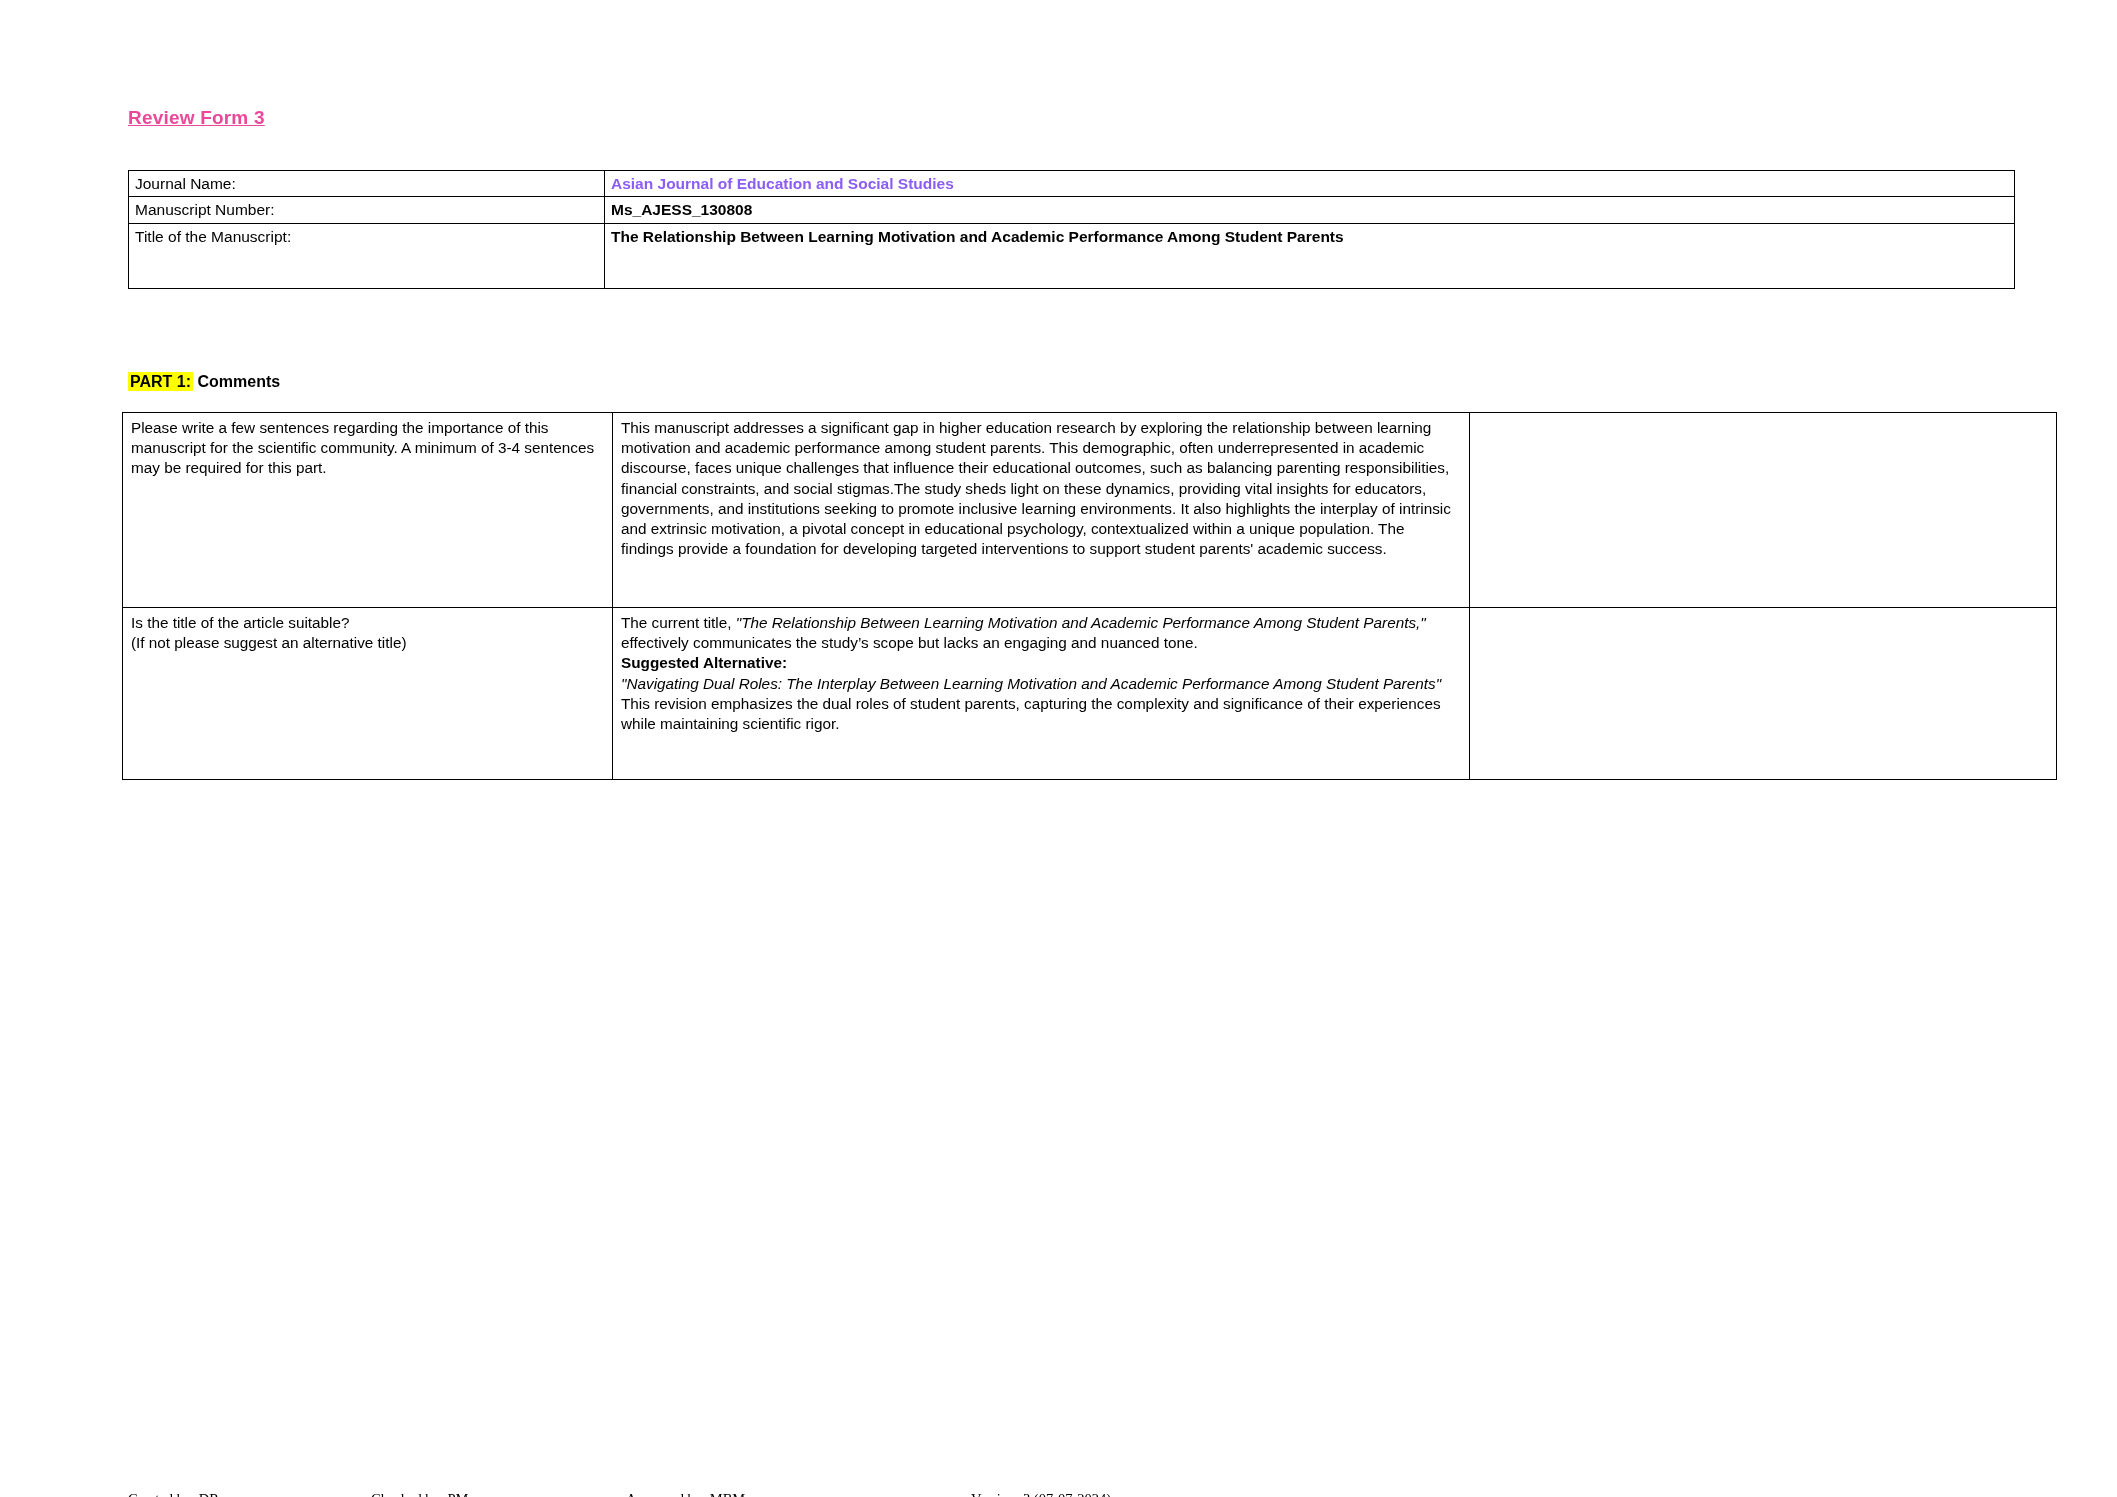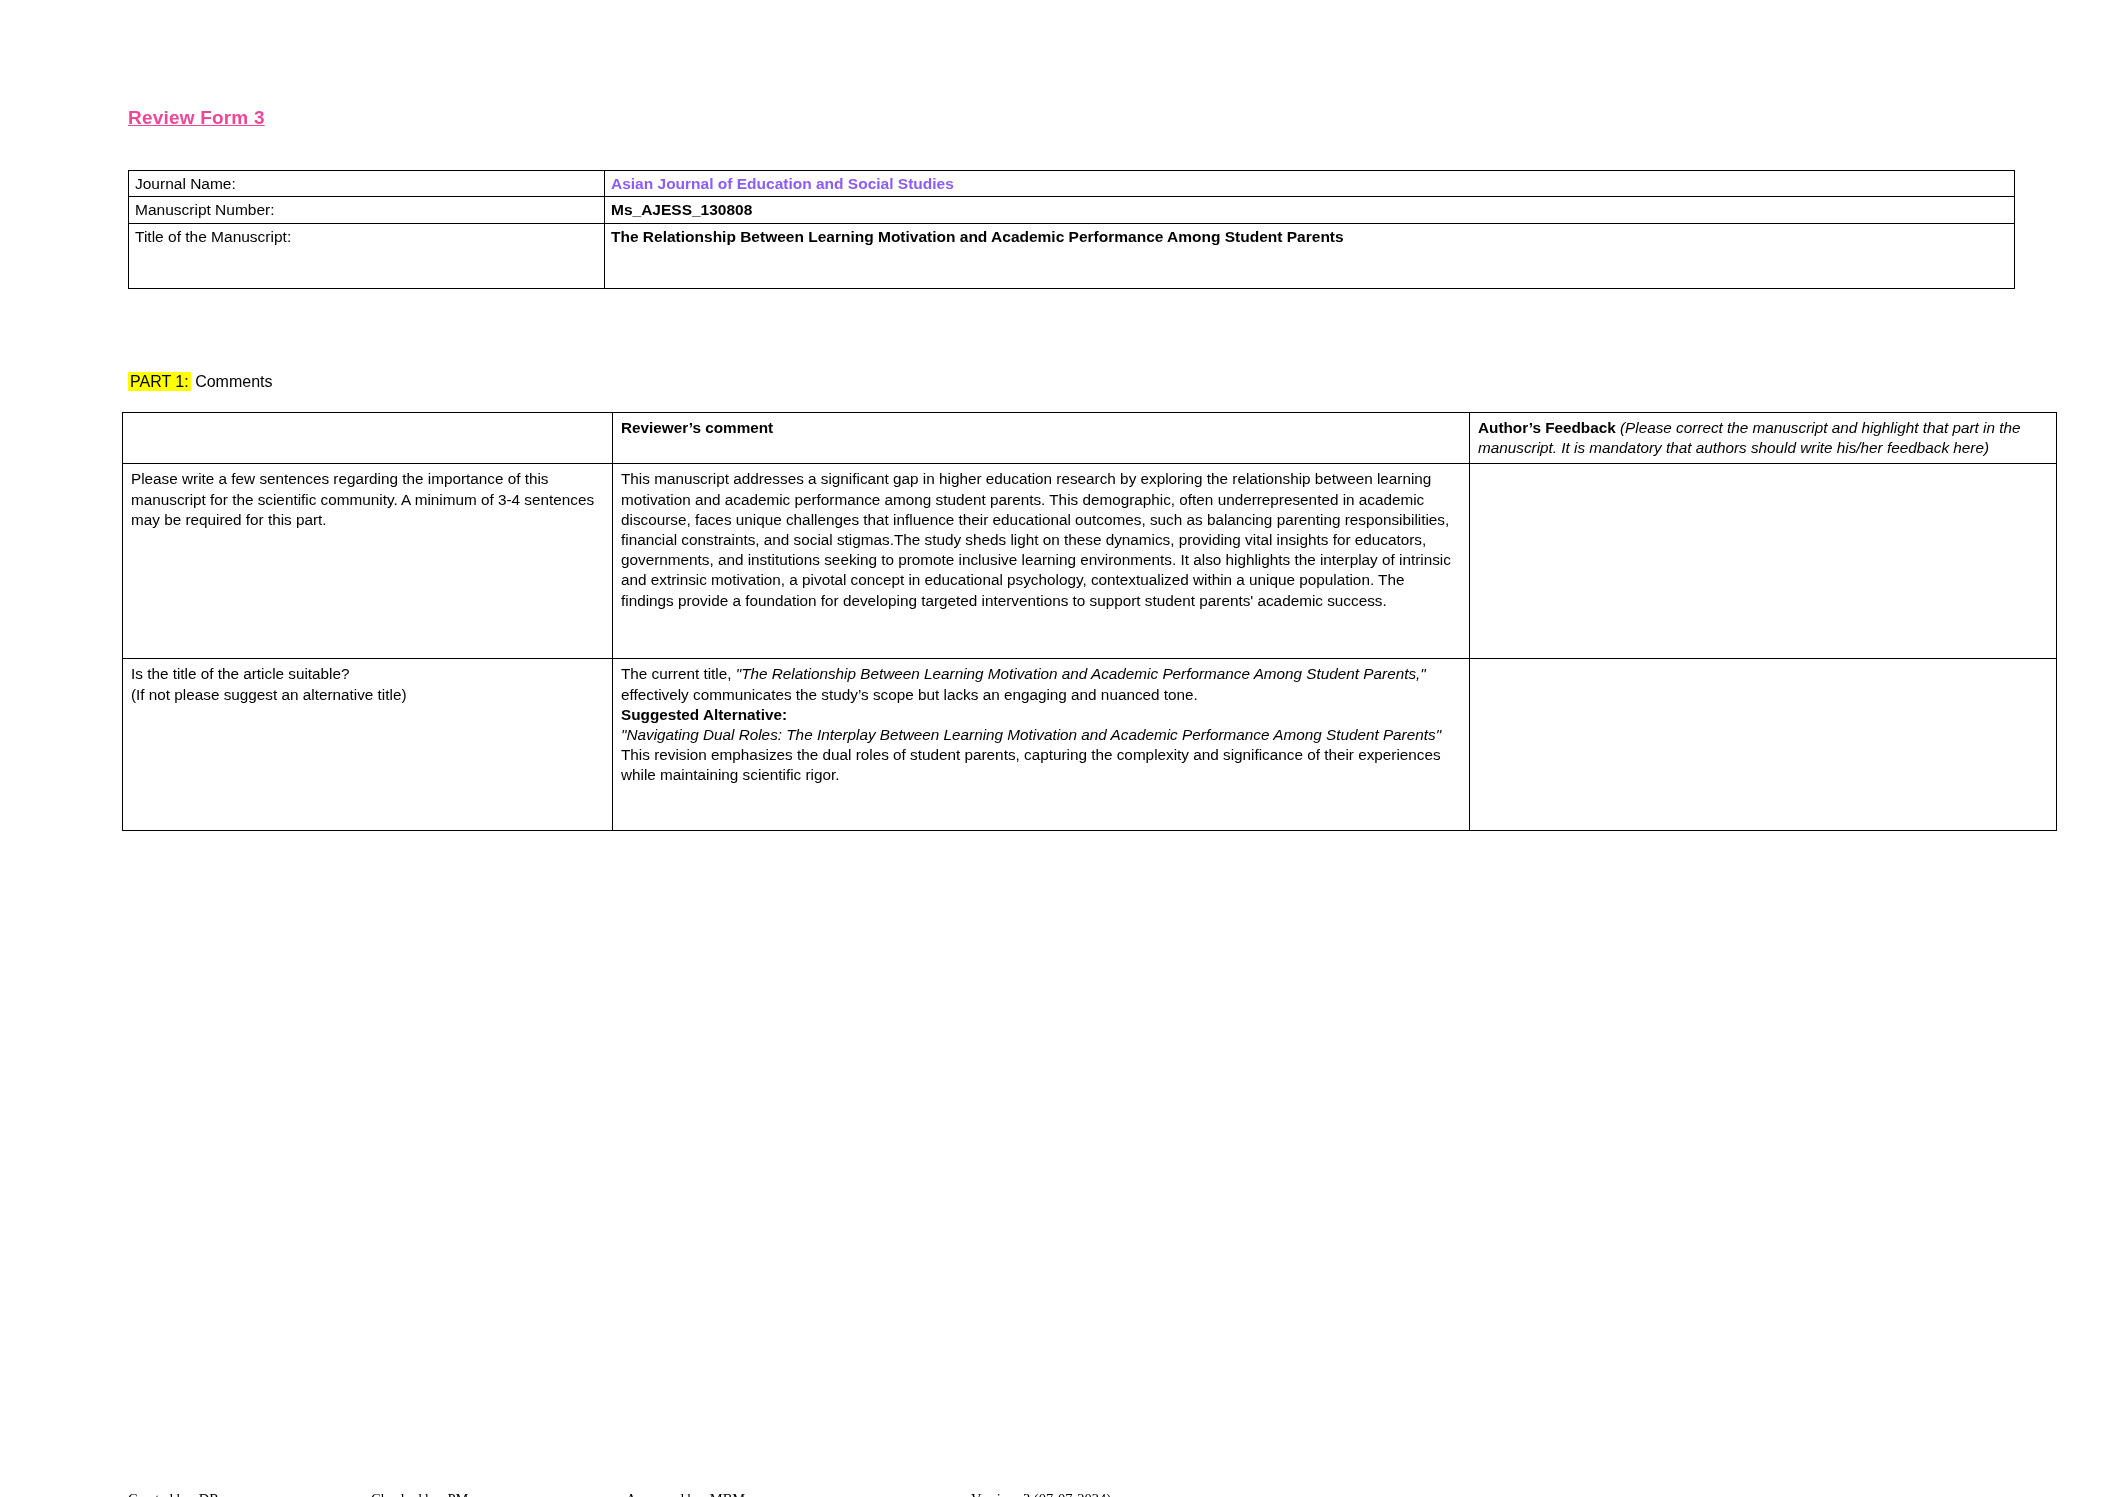--- a/index.html
+++ b/index.html
@@ -70,7 +70,7 @@
     left: 128px;
     top: 373px;
     font-size: 16px;
-    font-weight: normal;
+    font-weight: bold;
     white-space: nowrap;
   }
   .part-heading .hl {

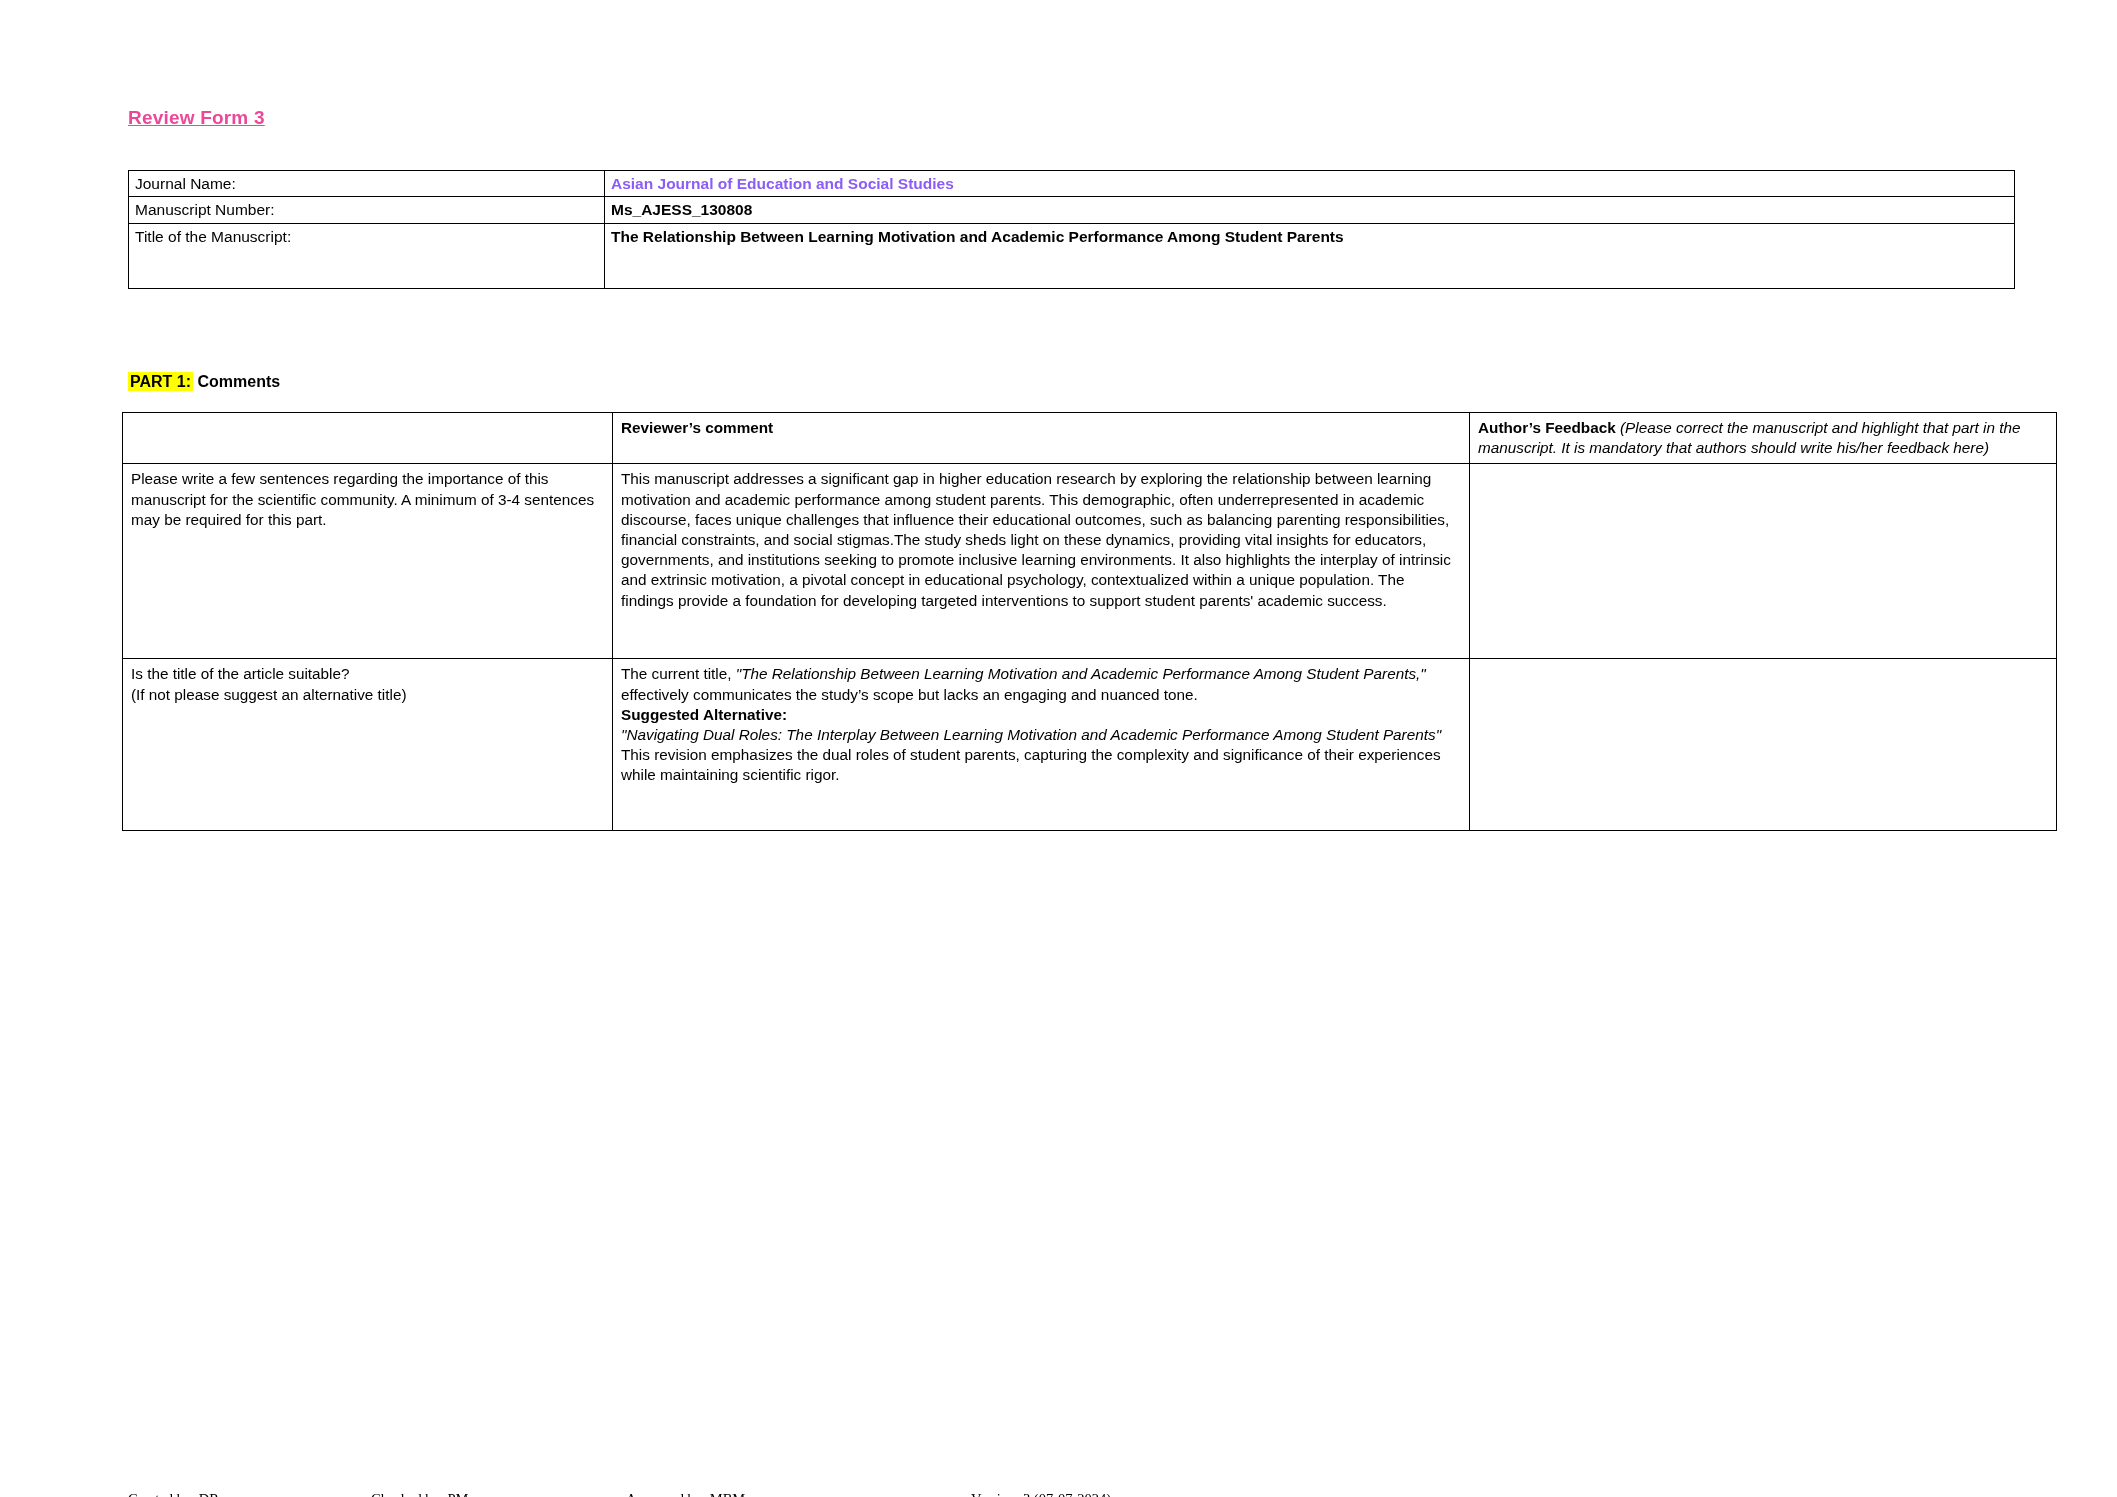--- a/index.html
+++ b/index.html
@@ -154,11 +154,6 @@
 
   <table class="comments">
     <tbody>
-        <tr class="hdr-row">
-      <td class="c-quest"></td>
-      <td class="c-comment">Reviewer’s comment</td>
-      <td class="c-feedback"><span class="bld">Author’s Feedback </span><span class="hdr-note">(Please correct the manuscript and highlight that part in the manuscript. It is mandatory that authors should write his/her feedback here)</span></td>
-    </tr>
 
     <tr class="row-tall">
       <td class="c-quest">Please write a few sentences regarding the importance of this manuscript for the scientific community. A minimum of 3-4 sentences may be required for this part.</td>

